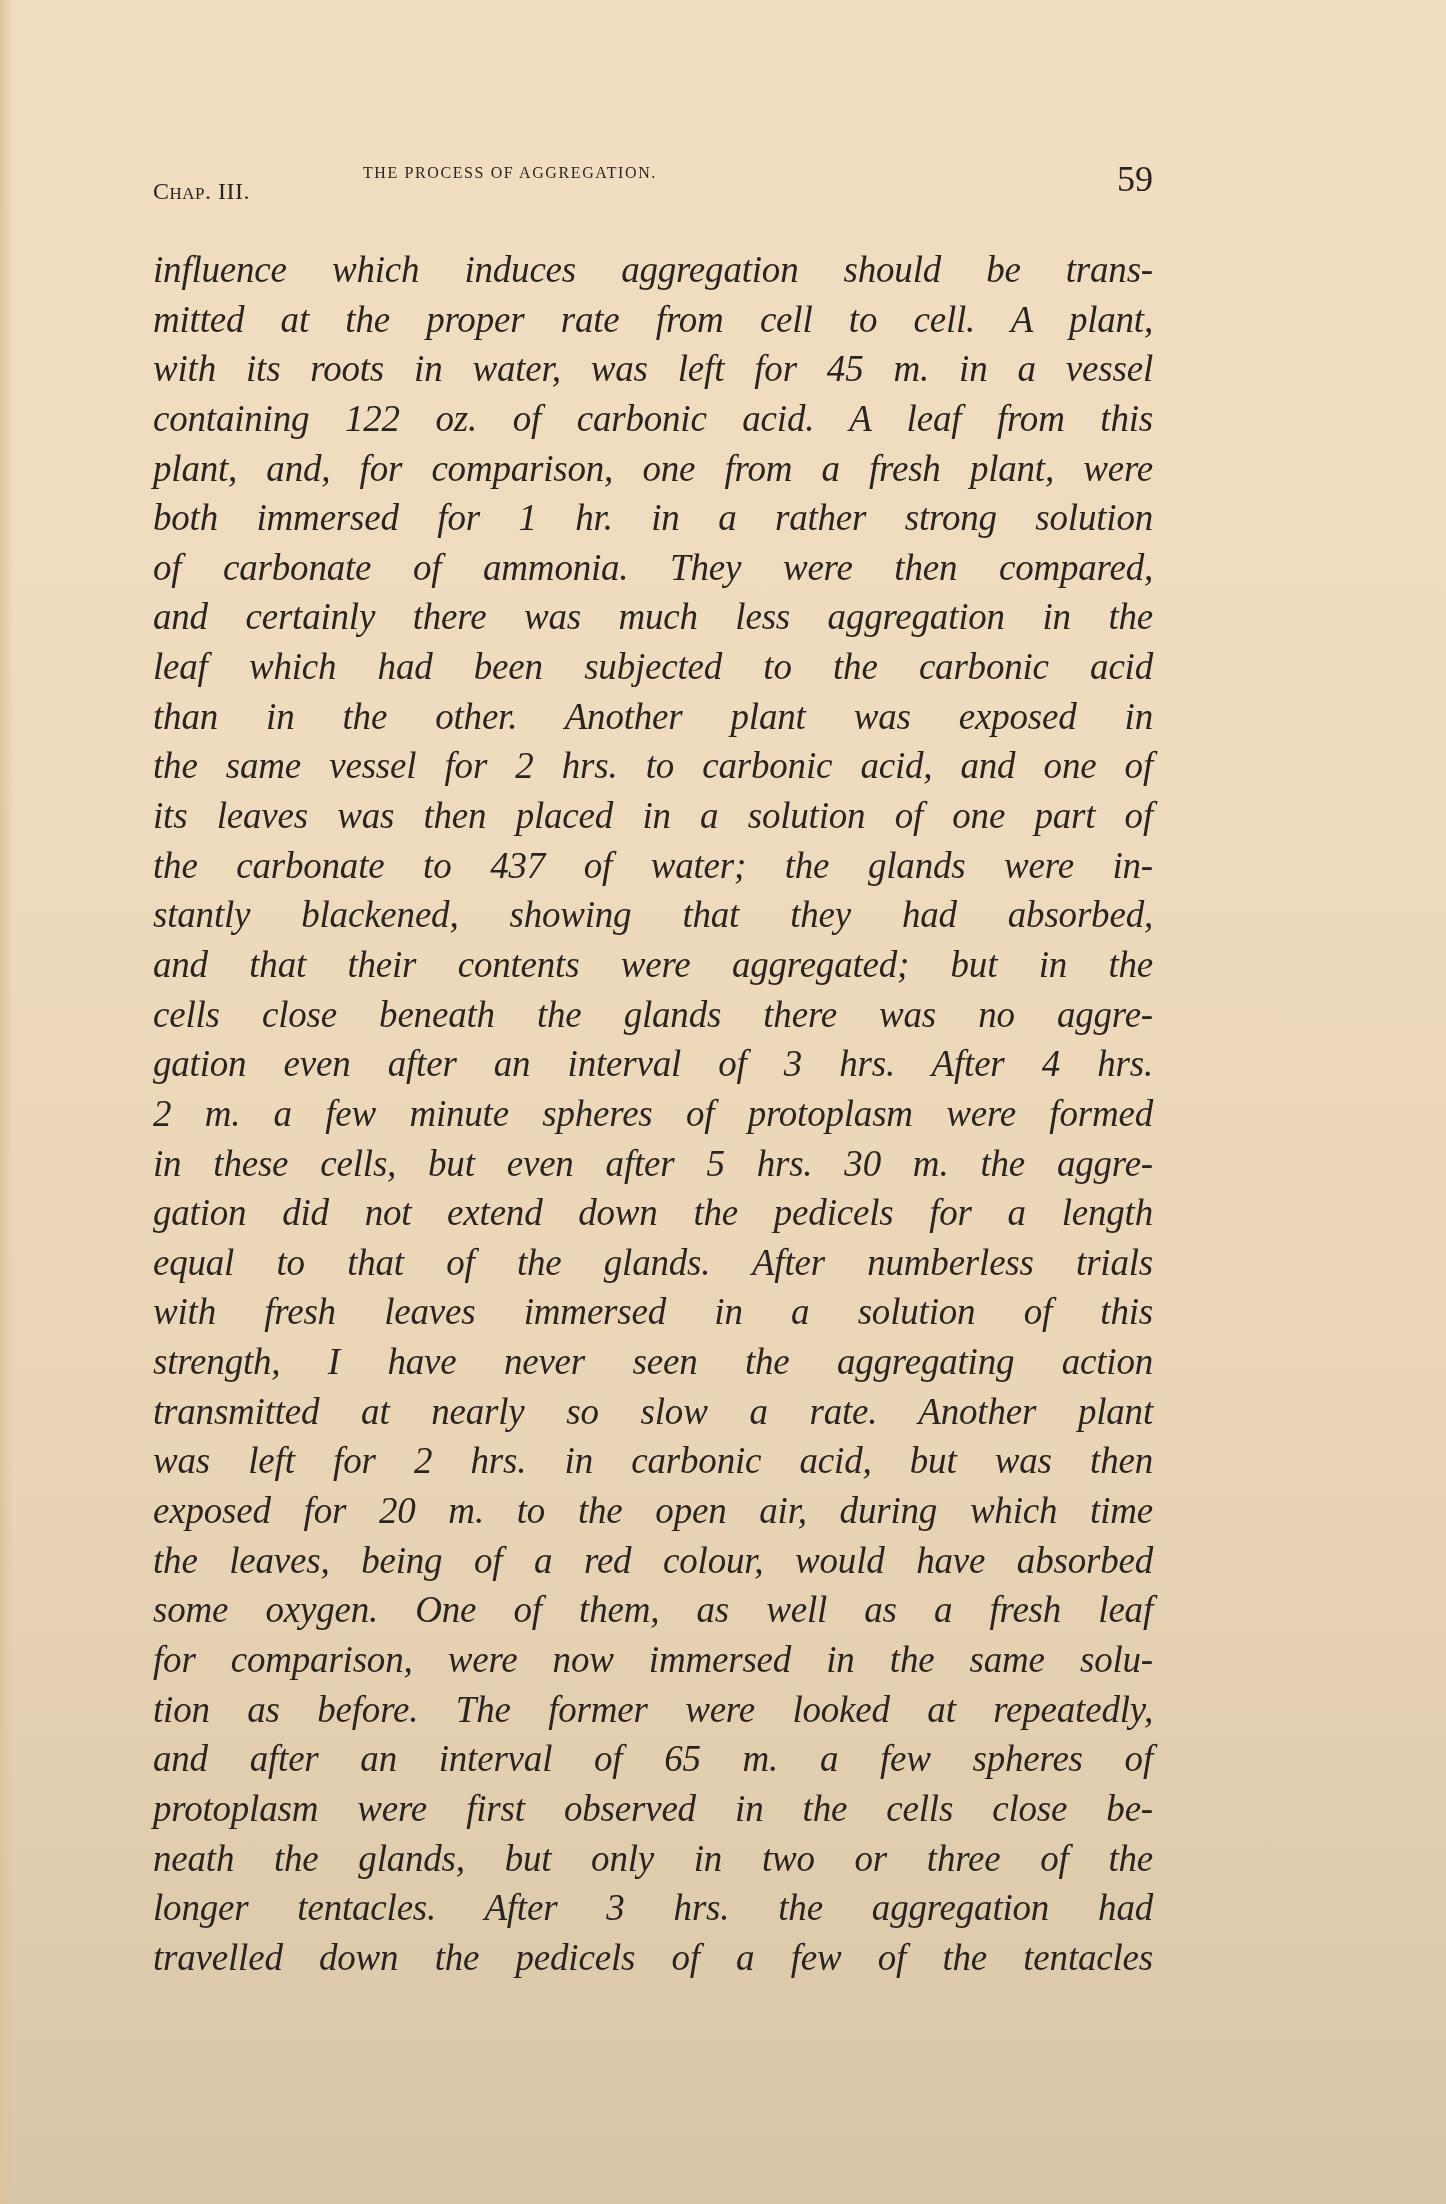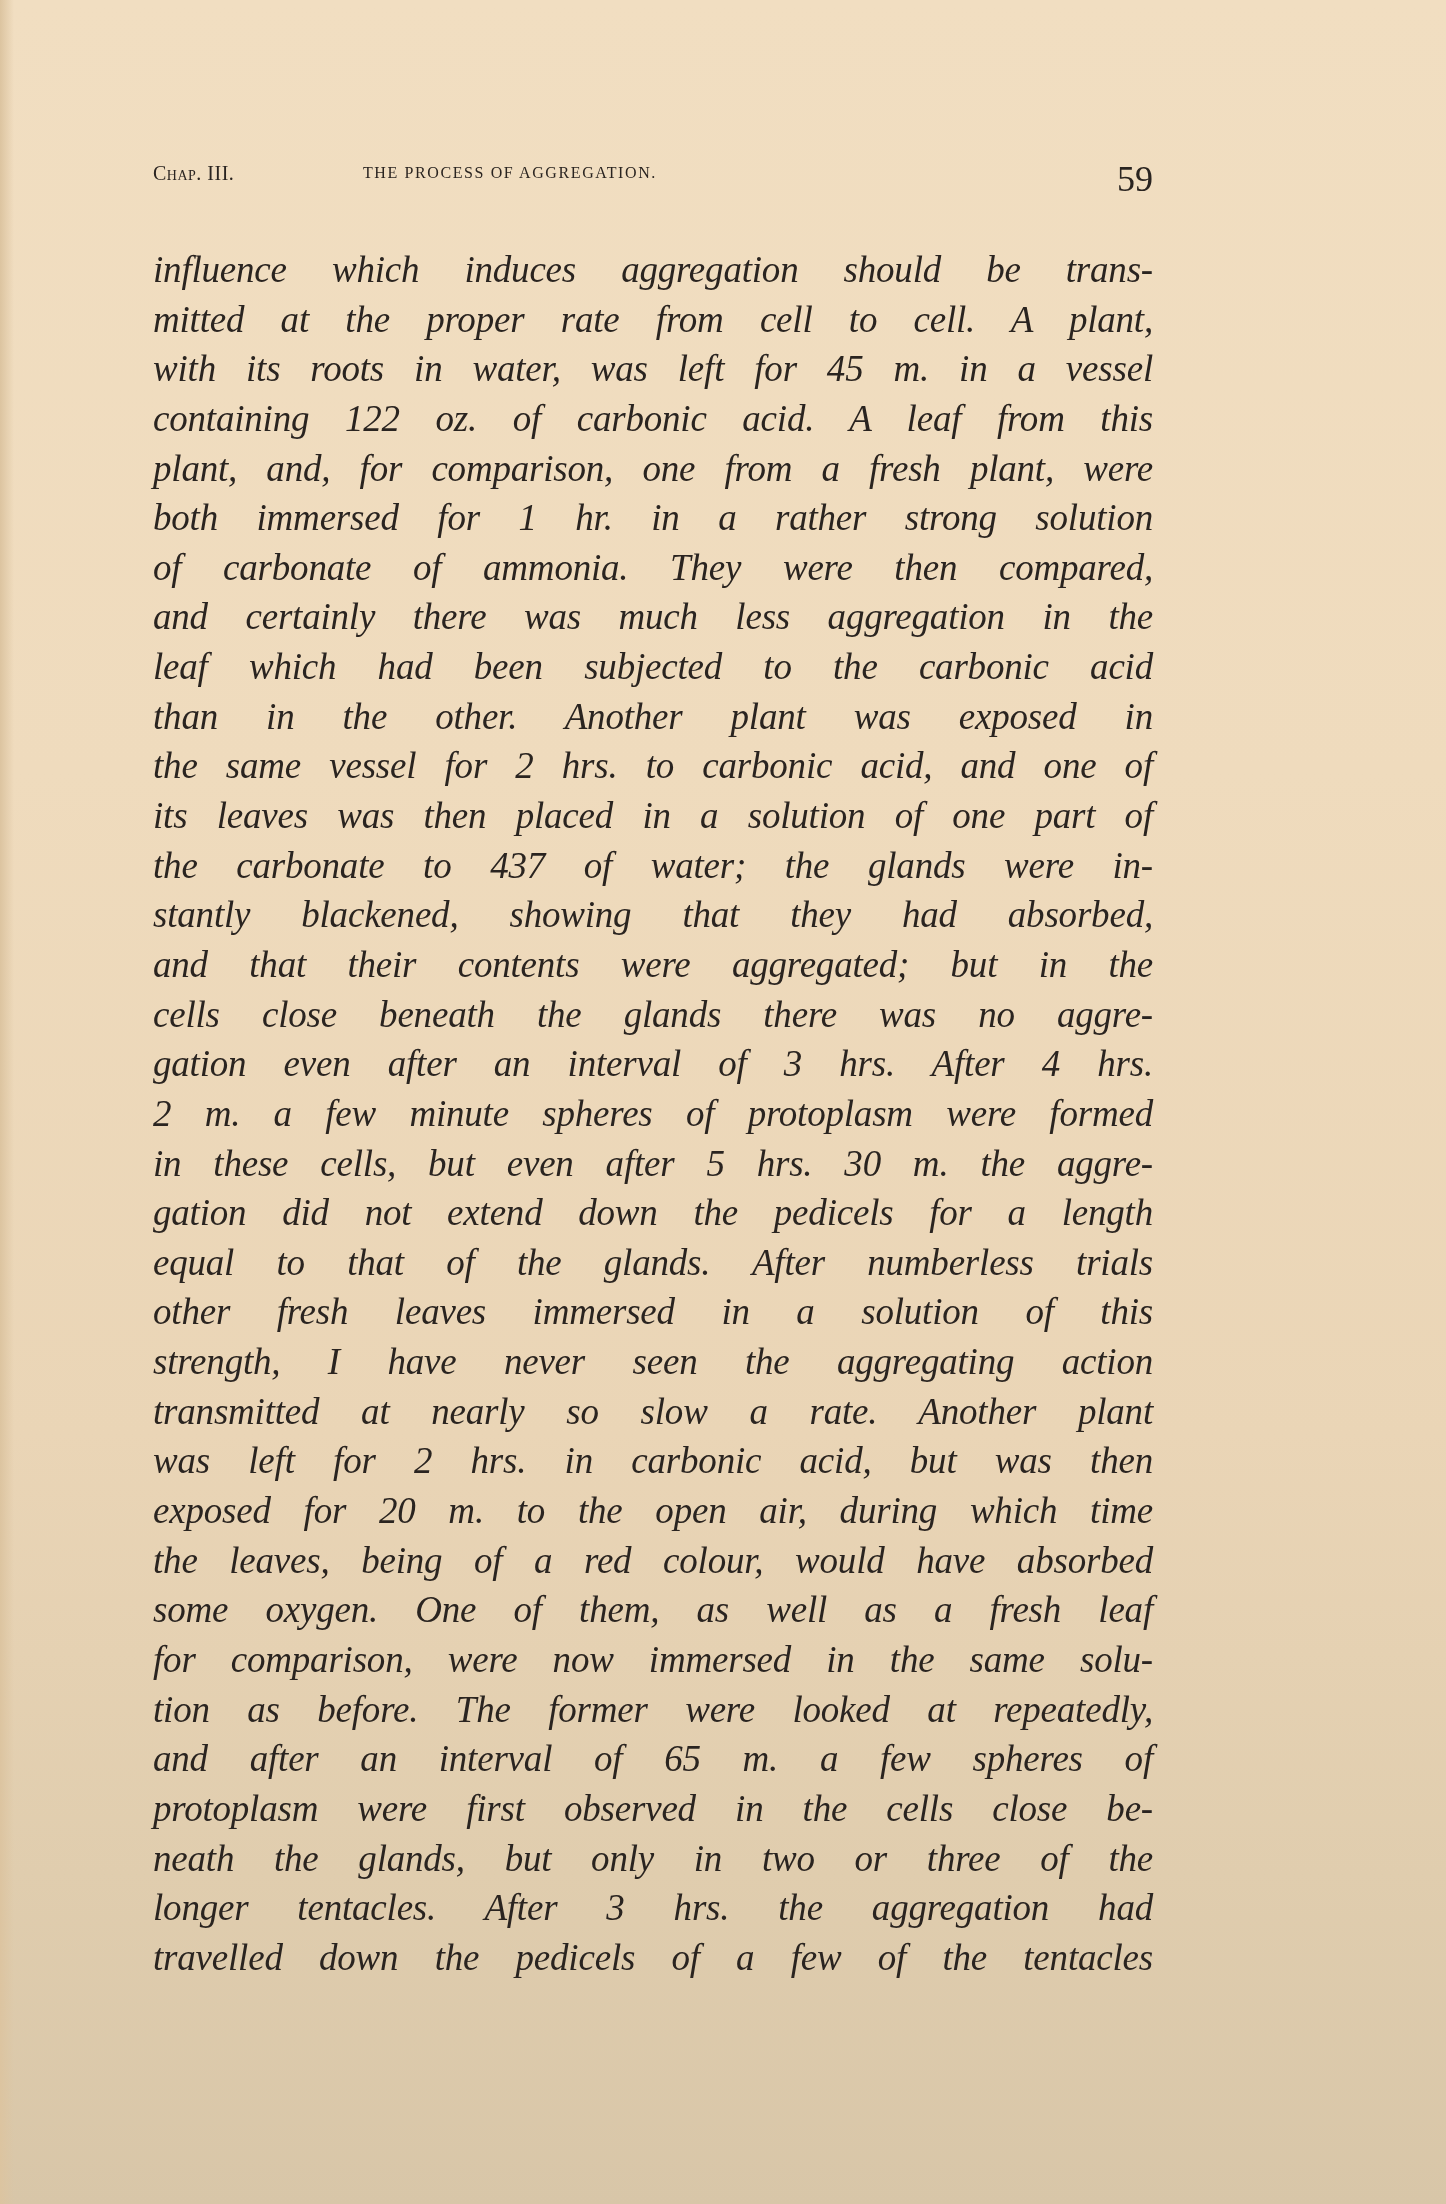--- a/index.html
+++ b/index.html
@@ -18,8 +18,8 @@
     position: absolute; top: 158px; left: 153px; width: 1000px; height: 40px;
   }
   .chap {
-    position: absolute; left: 0; top: 4px;
-    font-size: 20px; font-variant: small-caps; letter-spacing: 0.5px;
+    position: absolute; left: 0; top: 20px;
+    font-size: 24px; font-variant: small-caps; letter-spacing: 0.5px;
   }
   .title {
     position: absolute; left: 210px; top: 6px;

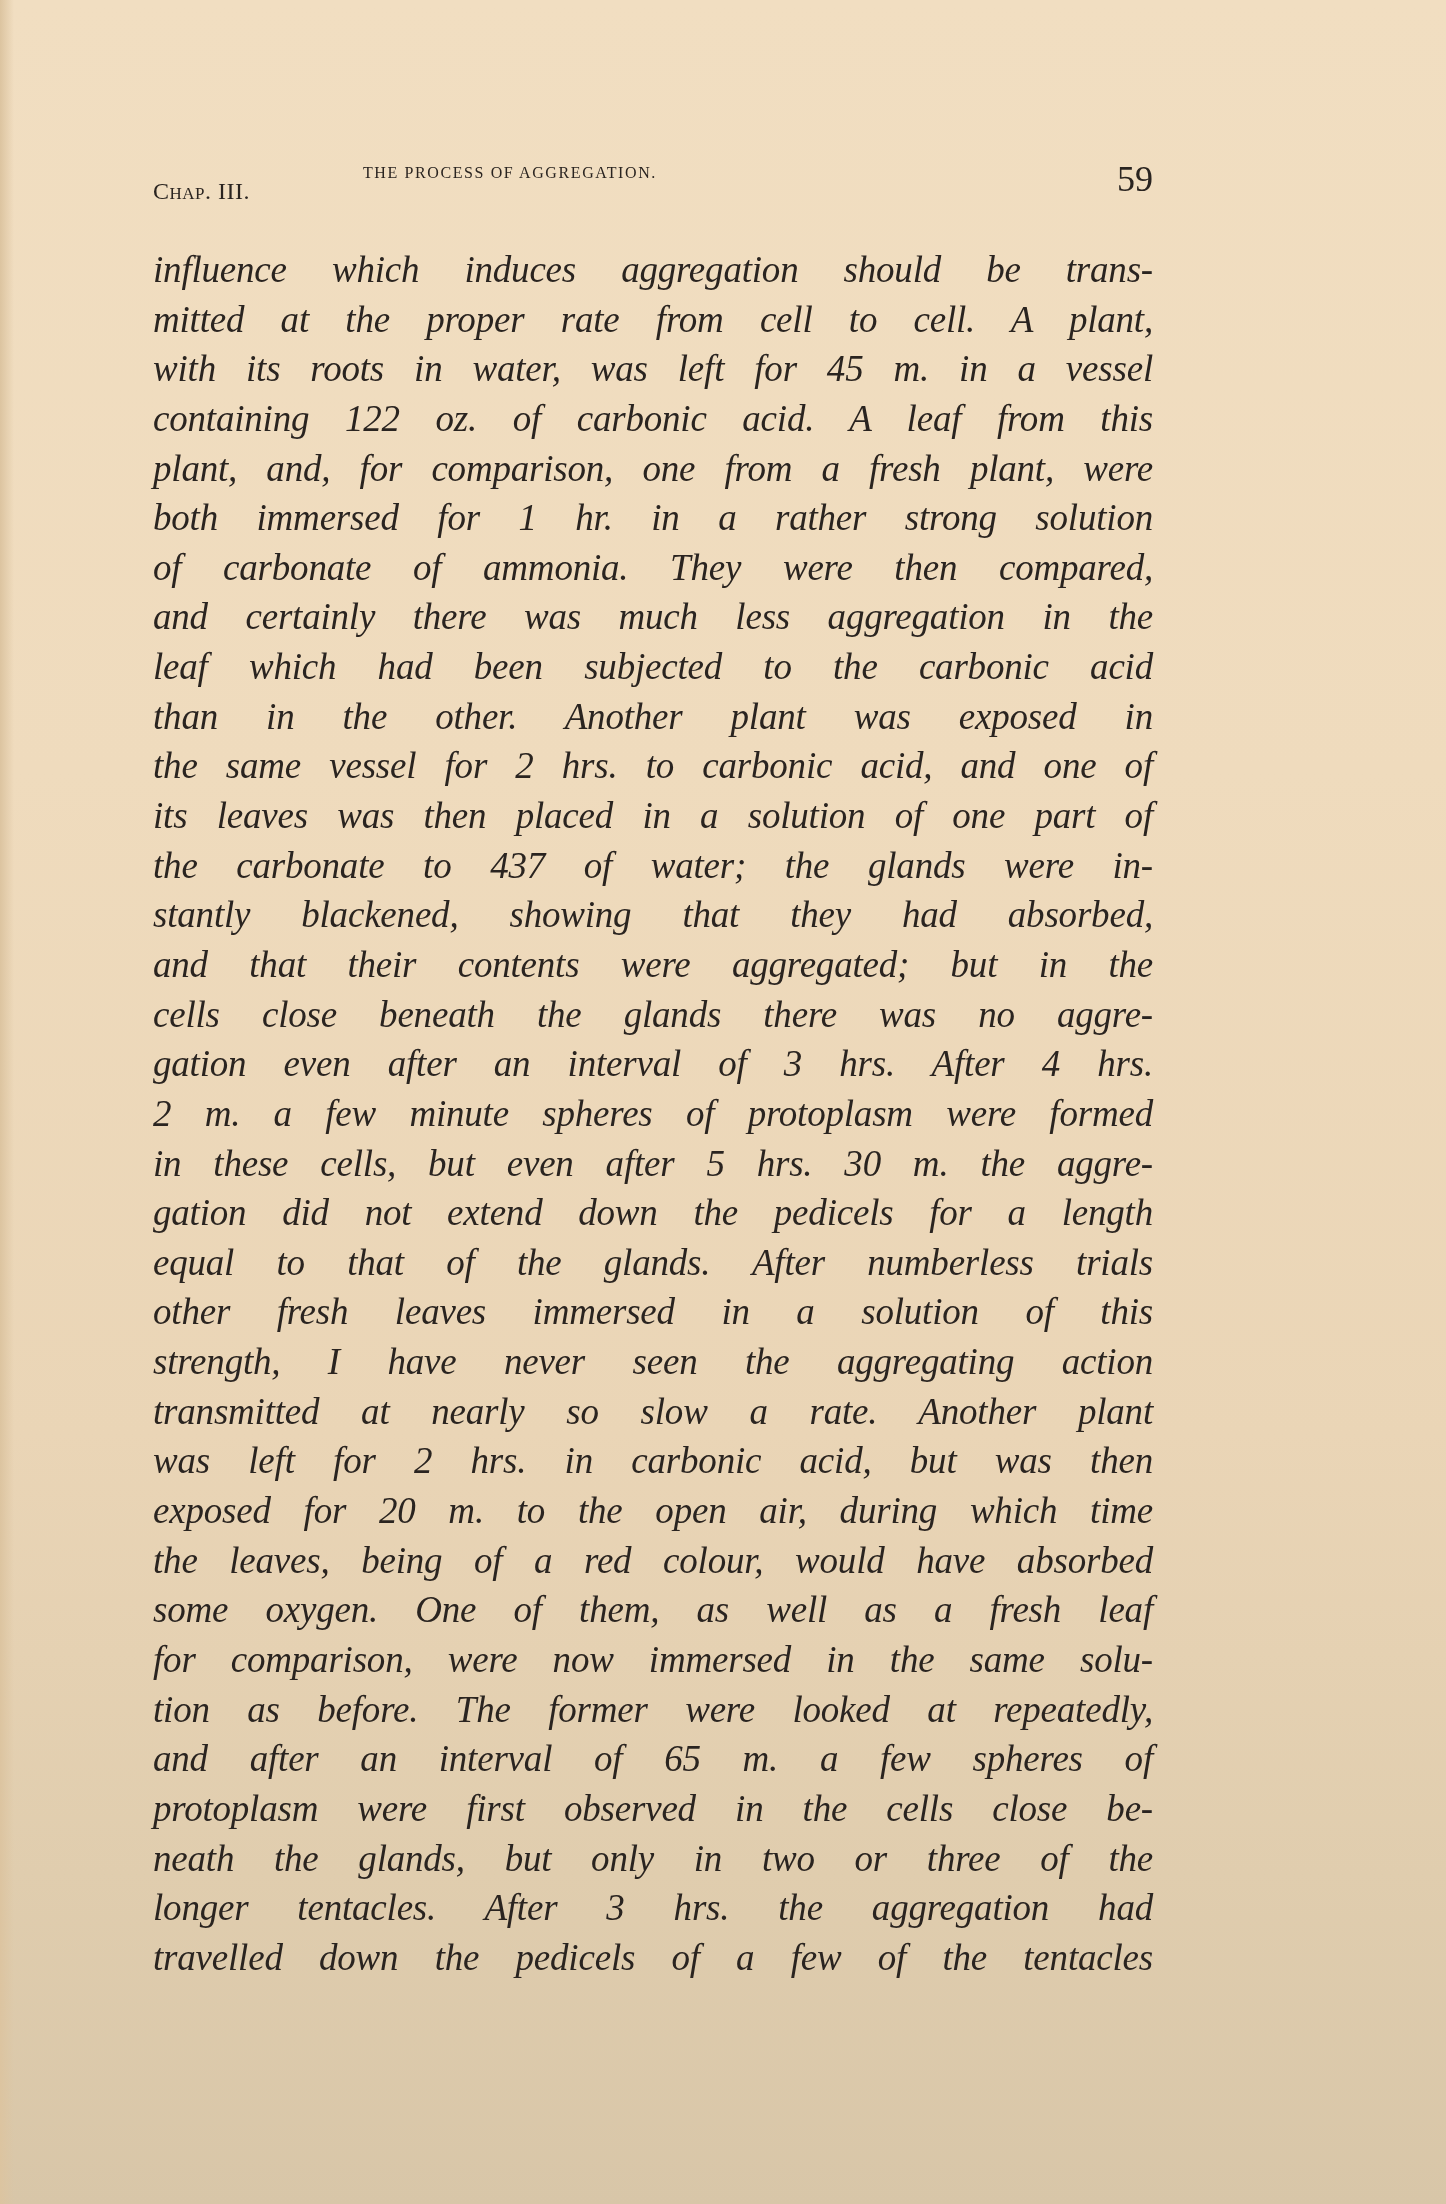--- a/index.html
+++ b/index.html
@@ -74,7 +74,7 @@
     <div class="line">in these cells, but even after 5 hrs. 30 m. the aggre-</div>
     <div class="line">gation did not extend down the pedicels for a length</div>
     <div class="line">equal to that of the glands. After numberless trials</div>
-    <div class="line">other fresh leaves immersed in a solution of this</div>
+    <div class="line">with fresh leaves immersed in a solution of this</div>
     <div class="line">strength, I have never seen the aggregating action</div>
     <div class="line">transmitted at nearly so slow a rate. Another plant</div>
     <div class="line">was left for 2 hrs. in carbonic acid, but was then</div>

